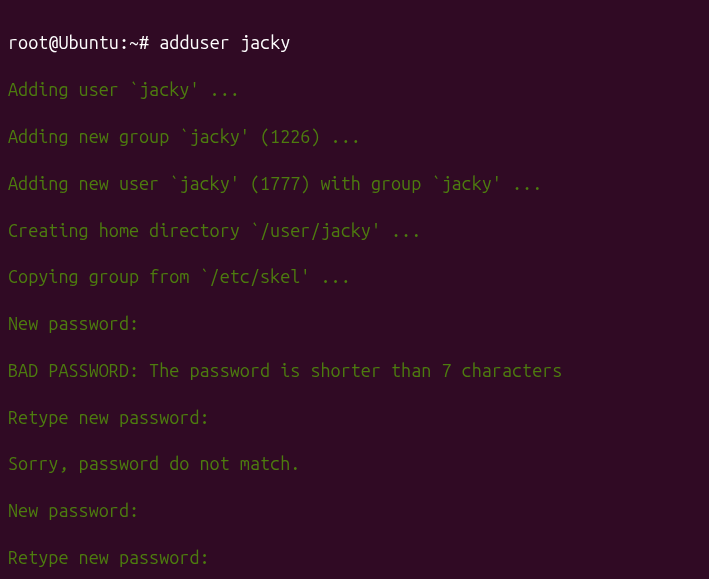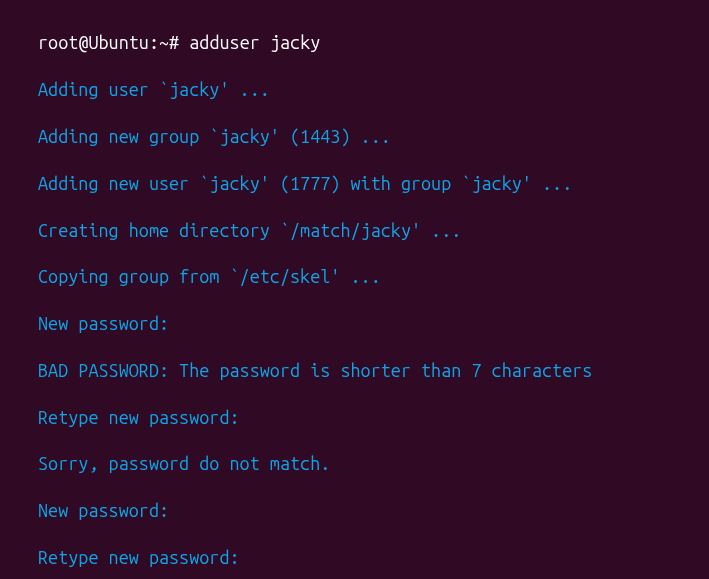--- a/index.html
+++ b/index.html
@@ -35,7 +35,6 @@
     }
     .line {
       display: block;
-      margin-left: 30px;
     }
   </style>
 </head>

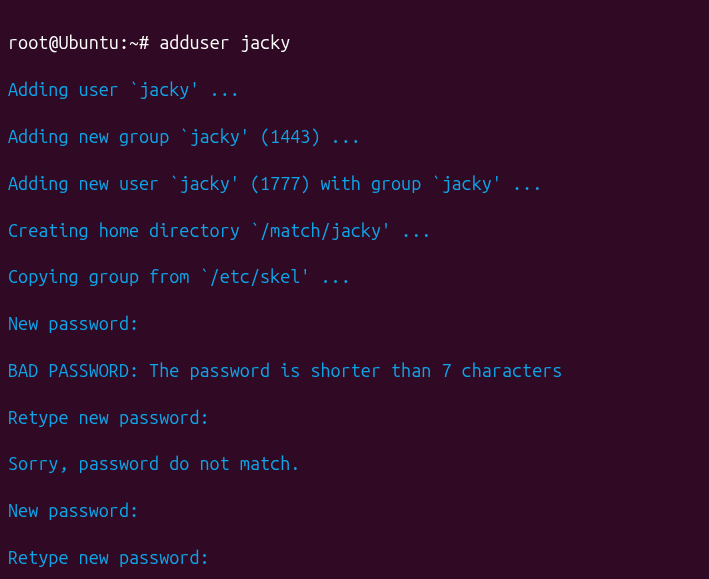--- a/index.html
+++ b/index.html
@@ -31,7 +31,7 @@
       color: #ffffff;
     }
     .output {
-      color: #0ea5e9;
+      color: #4d7c0f;
     }
     .line {
       display: block;

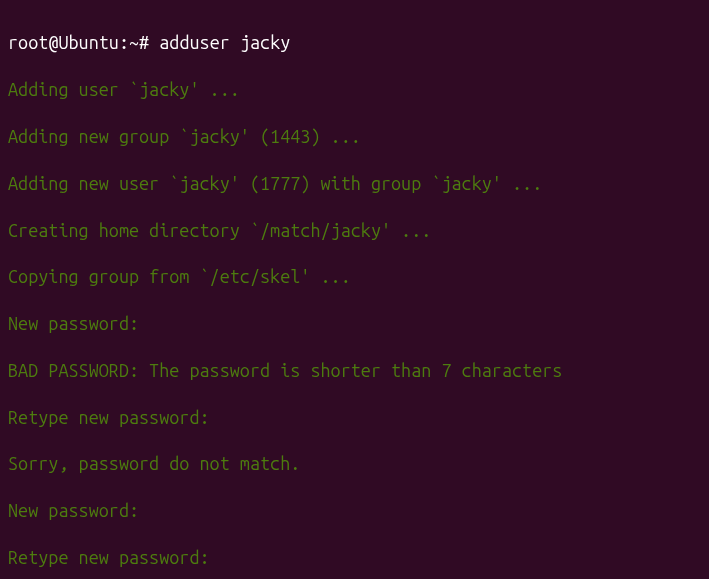--- a/index.html
+++ b/index.html
@@ -43,7 +43,7 @@
 <div class="terminal">
 <span class="line"><span class="prompt-user">root@Ubuntu</span>:<span>~</span><span class="prompt-symbol">#</span> <span class="command">adduser jacky</span></span>
 <span class="line output">Adding user `jacky' ...</span>
-<span class="line output">Adding new group `jacky' (1443) ...</span>
+<span class="line output">Adding new group `jacky' (1226) ...</span>
 <span class="line output">Adding new user `jacky' (1777) with group `jacky' ...</span>
 <span class="line output">Creating home directory `/match/jacky' ...</span>
 <span class="line output">Copying group from `/etc/skel' ...</span>

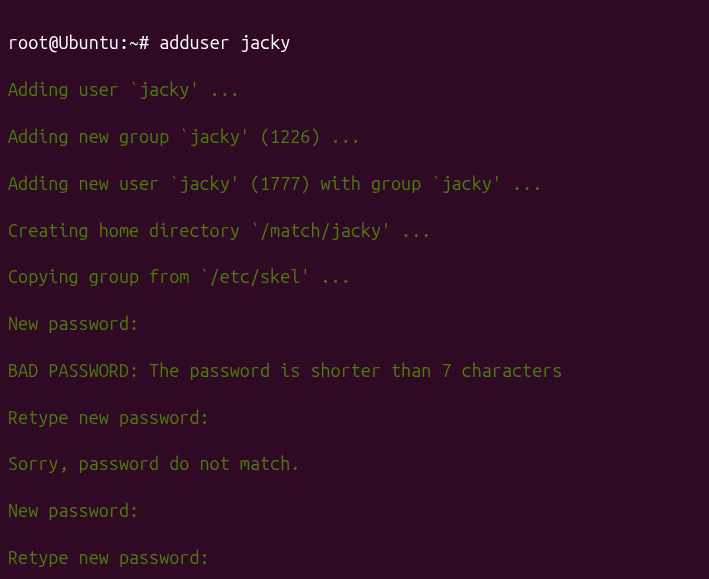--- a/index.html
+++ b/index.html
@@ -45,7 +45,7 @@
 <span class="line output">Adding user `jacky' ...</span>
 <span class="line output">Adding new group `jacky' (1226) ...</span>
 <span class="line output">Adding new user `jacky' (1777) with group `jacky' ...</span>
-<span class="line output">Creating home directory `/match/jacky' ...</span>
+<span class="line output">Creating home directory `/user/jacky' ...</span>
 <span class="line output">Copying group from `/etc/skel' ...</span>
 <span class="line output">New password:</span>
 <span class="line output">BAD PASSWORD: The password is shorter than 7 characters</span>

